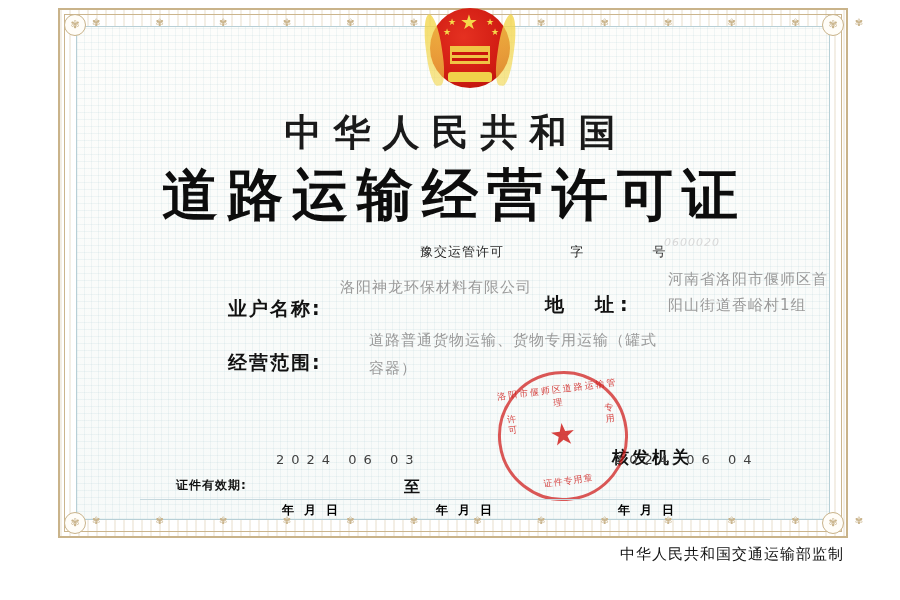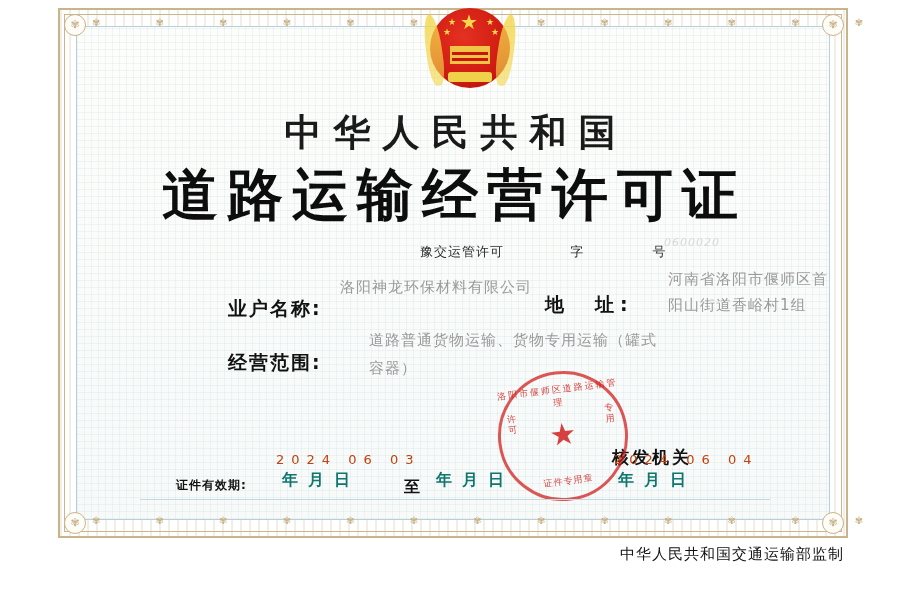--- a/index.html
+++ b/index.html
@@ -262,7 +262,7 @@
     position: absolute;
     top: 452px;
     font-size: 13px;
-    color: #c2410c;
+    color: #404040;
     letter-spacing: 7px;
   }
   .fill-from { left: 276px; }

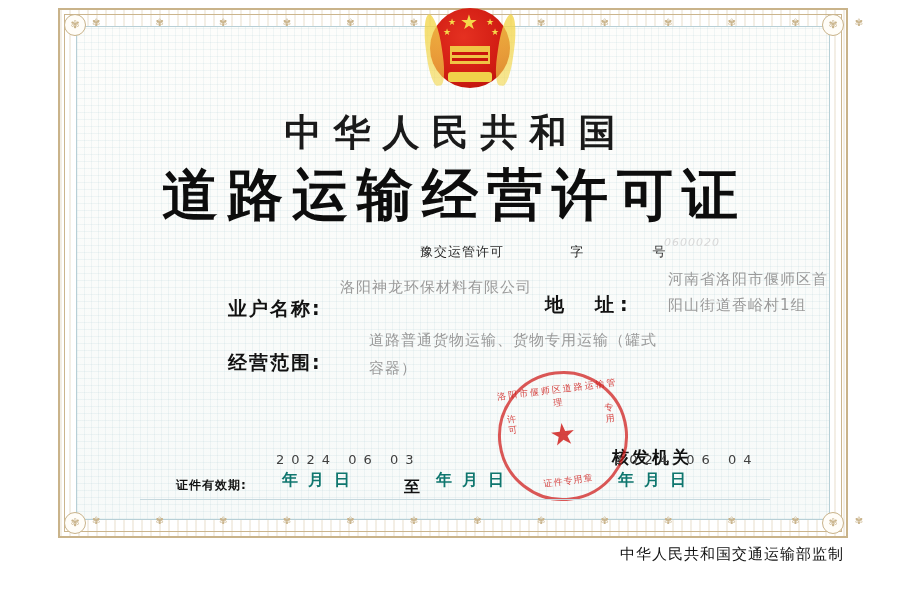--- a/index.html
+++ b/index.html
@@ -241,10 +241,10 @@
   
   .date-template {
     position: absolute;
-    top: 470px;
-    font-size: 16px;
+    top: 502px;
+    font-size: 12px;
     font-weight: bold;
-    color: #0f766e;
+    color: #000000;
     letter-spacing: 10px;
   }
   .date-from { left: 282px; }

